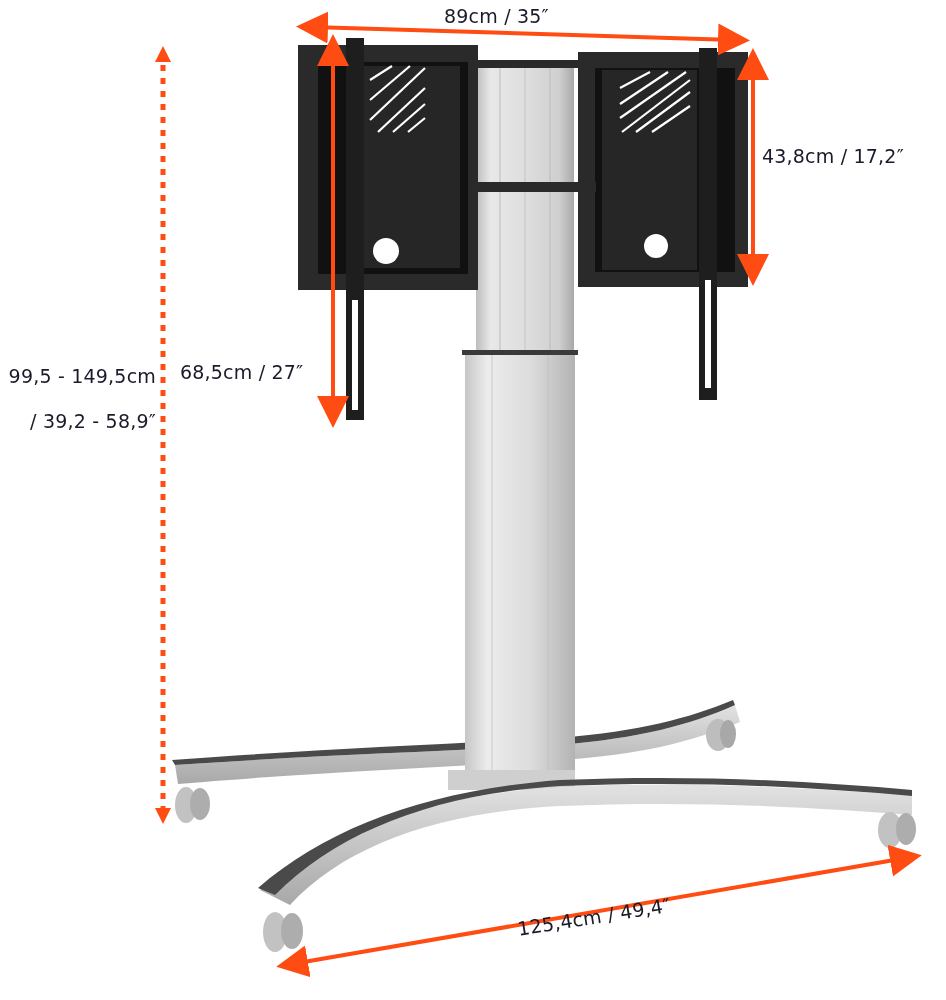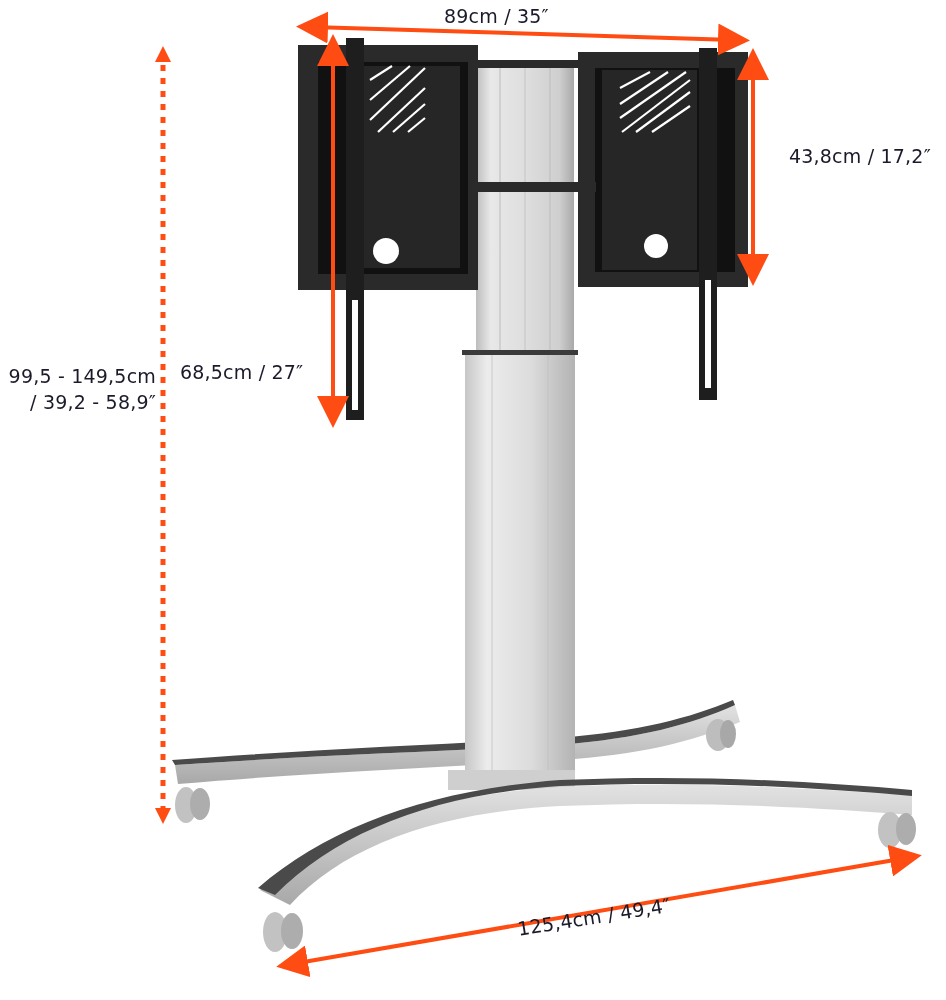--- a/index.html
+++ b/index.html
@@ -136,7 +136,7 @@
   </svg>
 
   <div class="dim-label" style="left:444px; top:5px;">89cm / 35″</div>
-  <div class="dim-label" style="left:762px; top:145px;margin-left:27px;">43,8cm / 17,2″</div>
+  <div class="dim-label" style="left:762px; top:145px;">43,8cm / 17,2″</div>
   <div class="dim-label" style="left:180px; top:325px;margin-top:36px;">68,5cm / 27″</div>
   <div class="dim-label right-align" style="left:0px; top:365px; width:156px;">99,5 - 149,5cm</div>
   <div class="dim-label right-align" style="left:0px; top:391px; width:156px;">/ 39,2 - 58,9″</div>

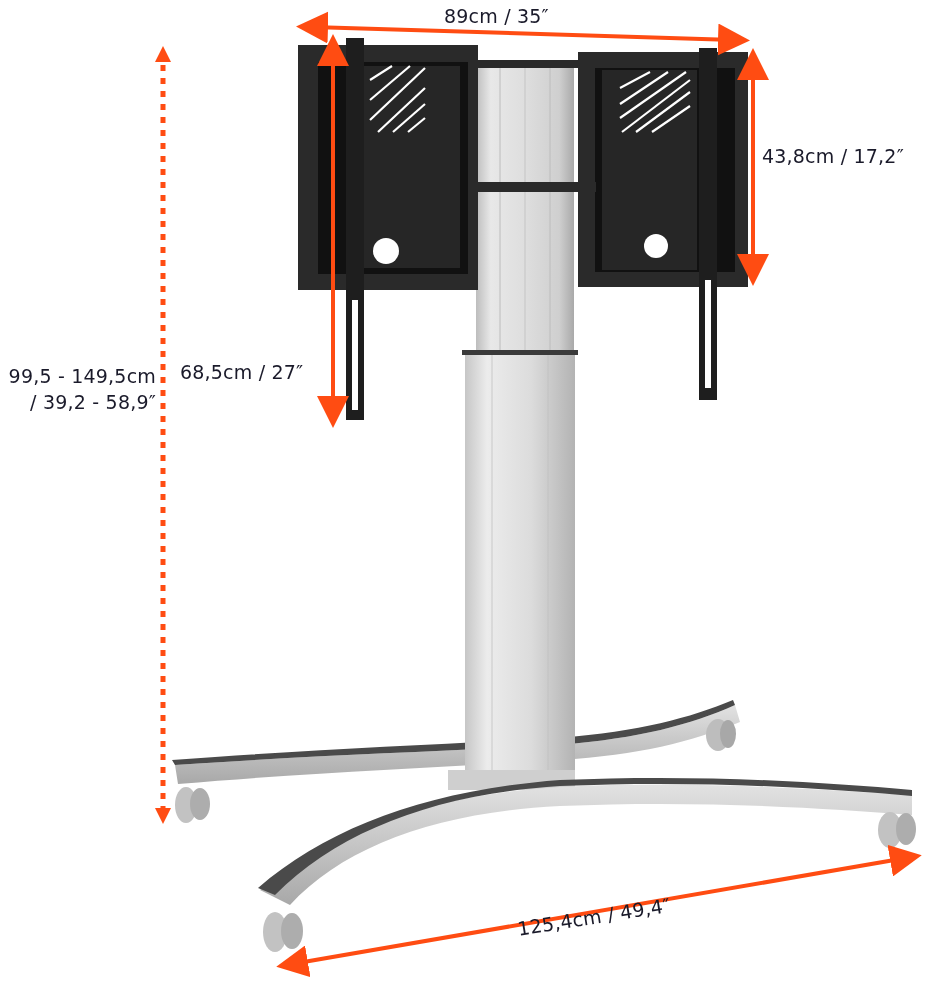--- a/index.html
+++ b/index.html
@@ -139,7 +139,7 @@
   <div class="dim-label" style="left:762px; top:145px;">43,8cm / 17,2″</div>
   <div class="dim-label" style="left:180px; top:325px;margin-top:36px;">68,5cm / 27″</div>
   <div class="dim-label right-align" style="left:0px; top:365px; width:156px;">99,5 - 149,5cm</div>
-  <div class="dim-label right-align" style="left:0px; top:391px; width:156px;">/ 39,2 - 58,9″</div>
+  <div class="dim-label right-align" style="left:0px; top:410px; width:156px;">/ 39,2 - 58,9″</div>
   <div class="dim-label" style="left:516px; top:918px; transform:rotate(-9deg); transform-origin:left top;">125,4cm / 49,4″</div>
 </div>
 

